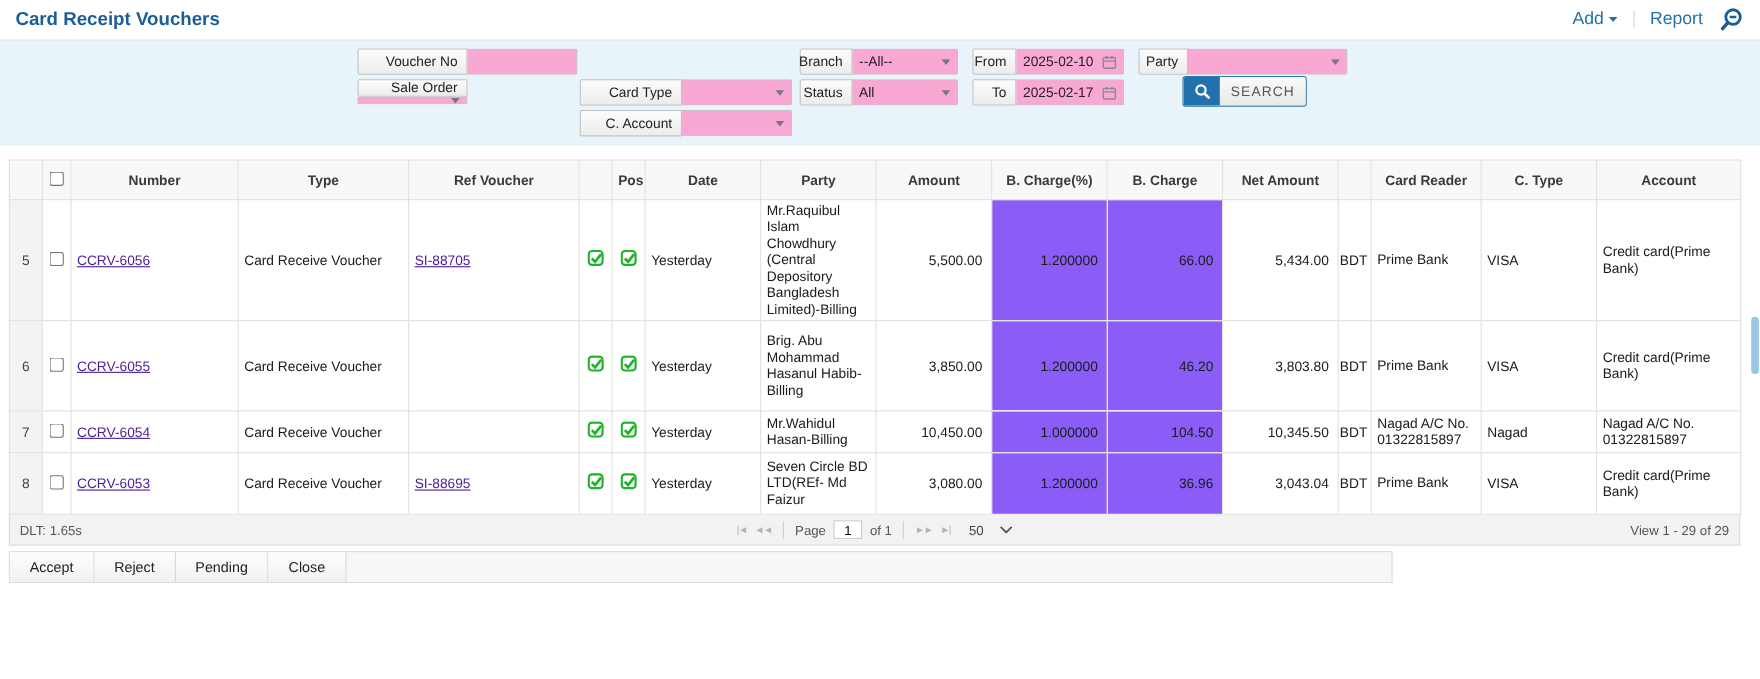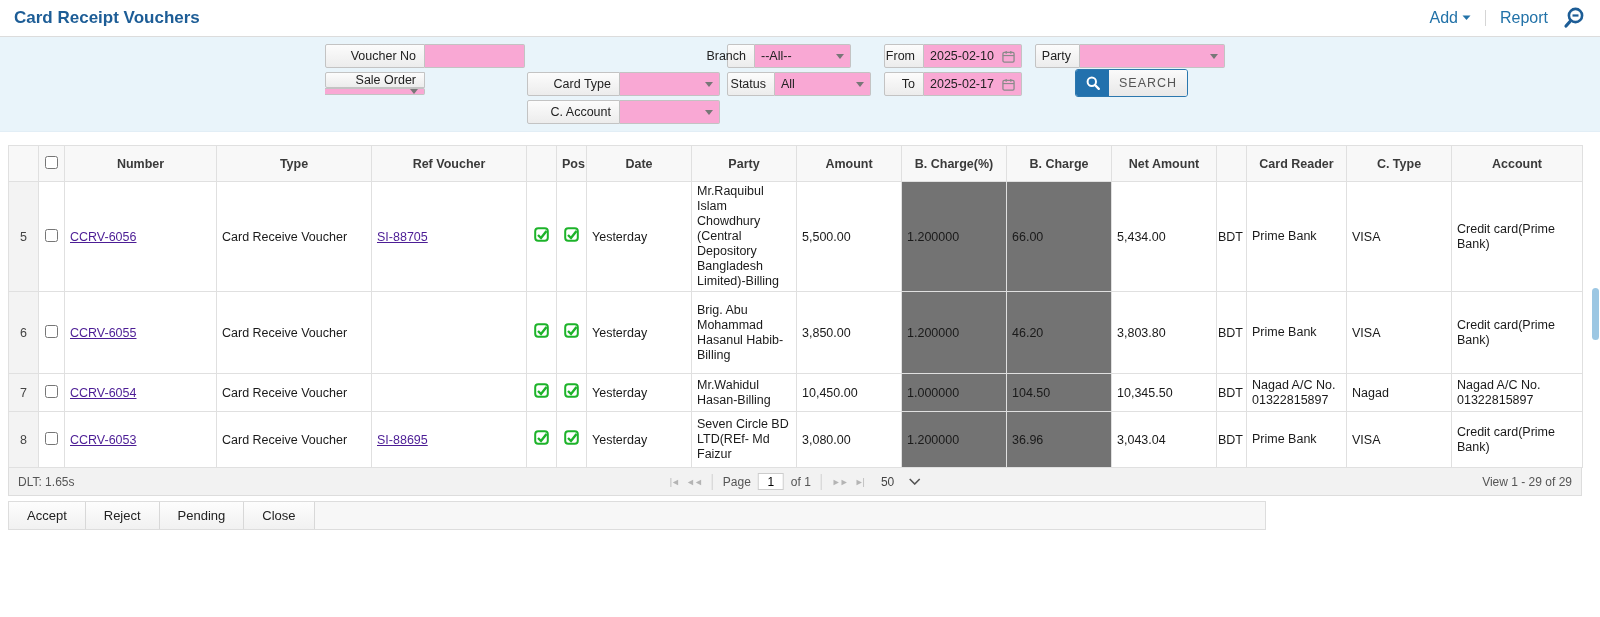--- a/index.html
+++ b/index.html
@@ -100,7 +100,7 @@
     <input class="fctl" style="width: 100px;" type="text" value="">
   </div>
   <div class="fgroup" style="left:727px; top:7px;">
-    <span class="flabel" style="width:28px">Branch</span>
+    <span class="flabel" style="width:48px">Branch</span>
     <span class="fctl sel" style="width:96px">
       <span>--All--</span>
       <span class="arrow-down"></span>

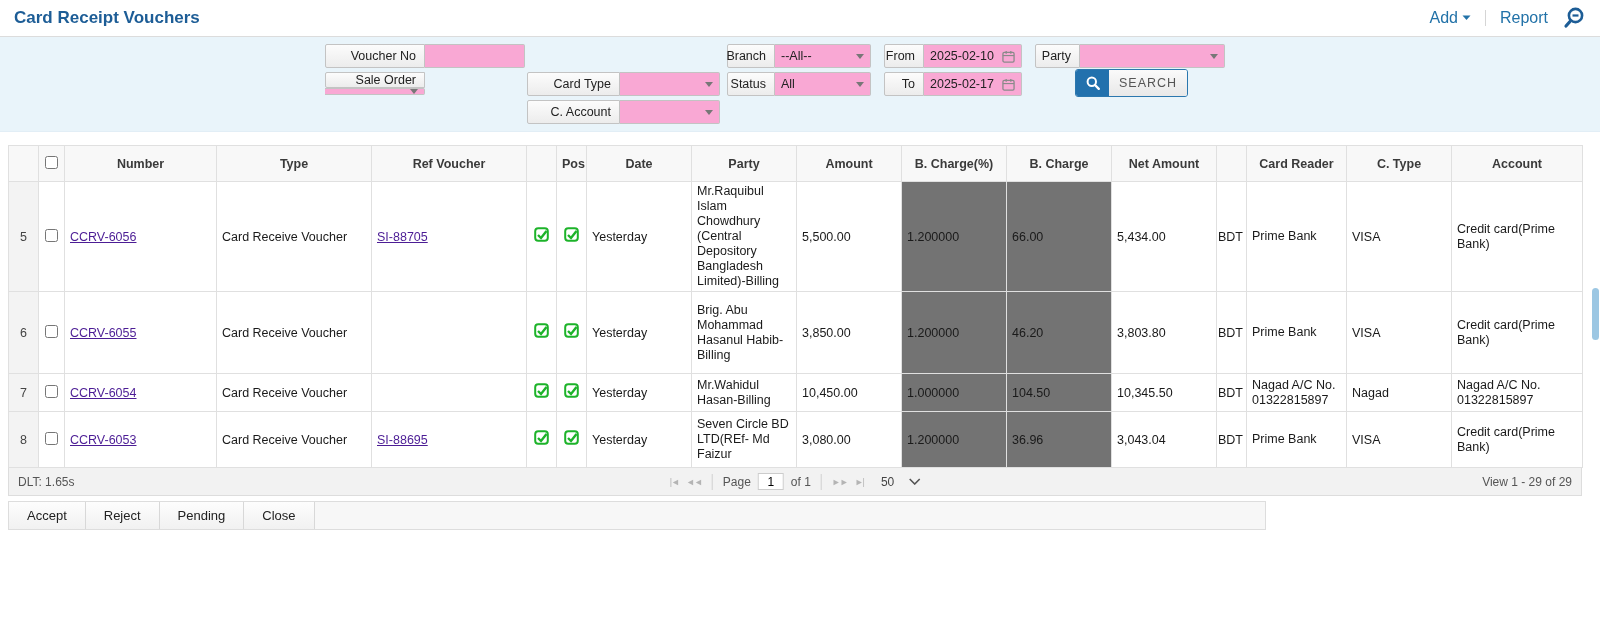--- a/index.html
+++ b/index.html
@@ -38,7 +38,7 @@
   th, td { border:1px solid #e0e0e0; vertical-align:middle; padding:2px 5px; overflow:hidden; }
   thead th { height:36px; background:#f8f8f8; font-weight:bold; color:#3a3a3a; text-align:center; font-size:12.5px; }
   td.rownum { background:#f3f3f3; text-align:center; color:#444; }
-  td.num { text-align:left; padding-right:8px; }
+  td.num { text-align:right; padding-right:8px; }
   td.yellow { background:#737373; }
   td.center { text-align:center; }
   a.cell-link { color:#4c1d95; text-decoration:underline; cursor:pointer;text-align:center; }

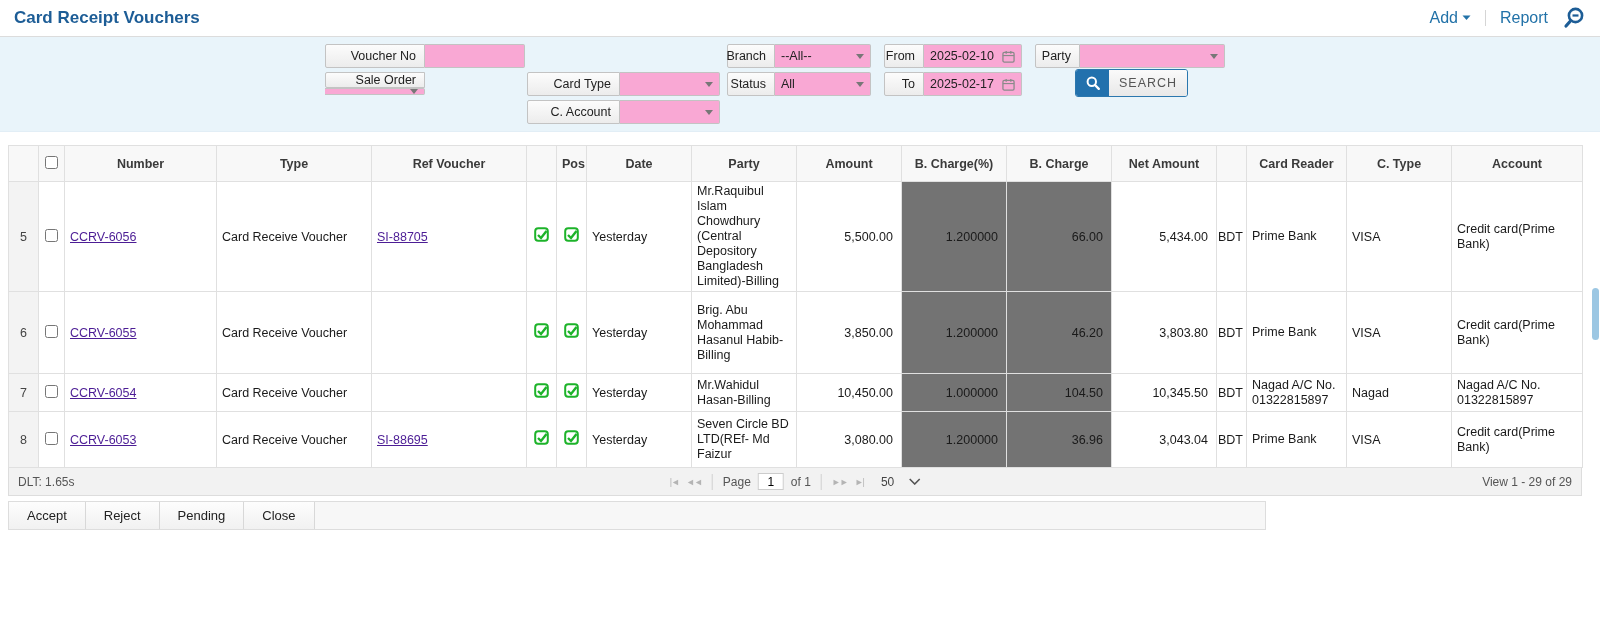--- a/index.html
+++ b/index.html
@@ -39,7 +39,7 @@
   thead th { height:36px; background:#f8f8f8; font-weight:bold; color:#3a3a3a; text-align:center; font-size:12.5px; }
   td.rownum { background:#f3f3f3; text-align:center; color:#444; }
   td.num { text-align:right; padding-right:8px; }
-  td.yellow { background:#737373; }
+  td.yellow { background:#8b5cf6; }
   td.center { text-align:center; }
   a.cell-link { color:#4c1d95; text-decoration:underline; cursor:pointer;text-align:center; }
   .party-cell, .acct-cell, .reader-cell { line-height:15px; }

